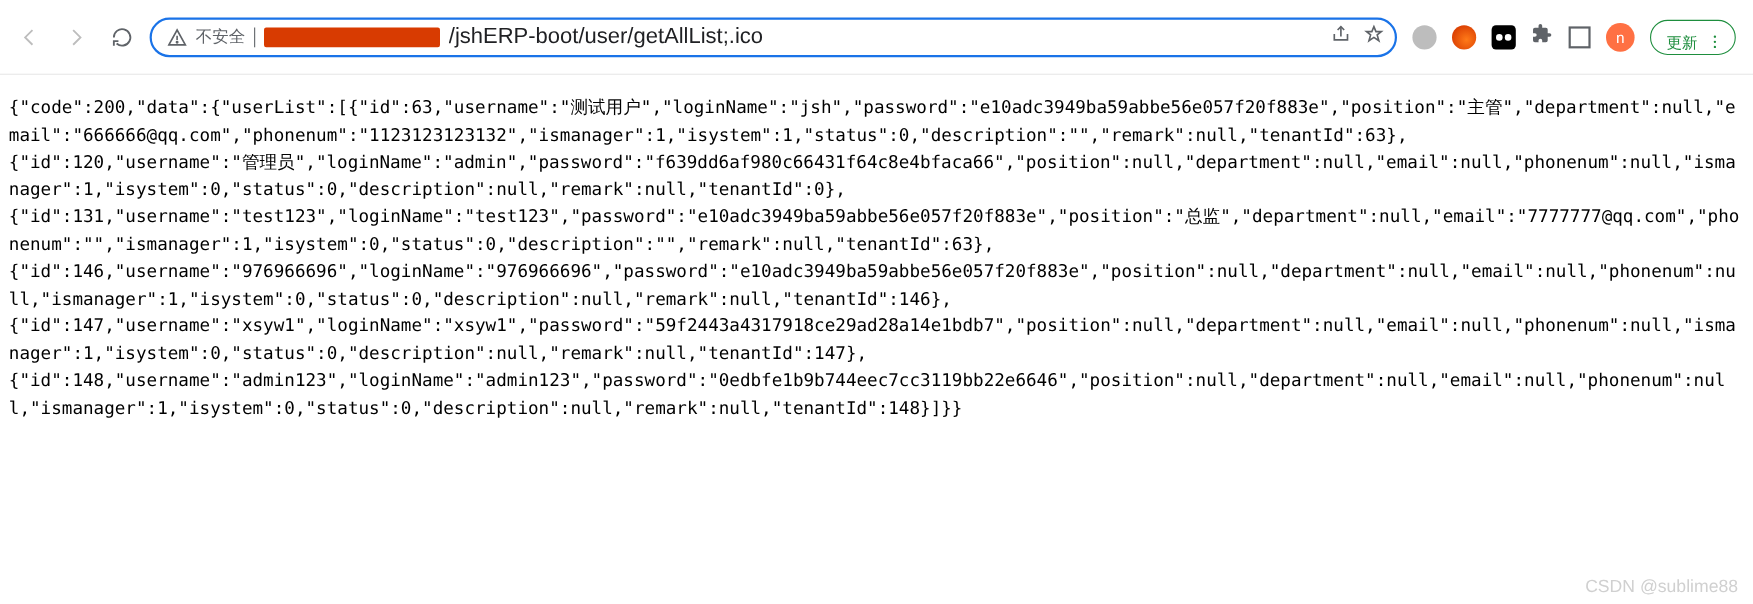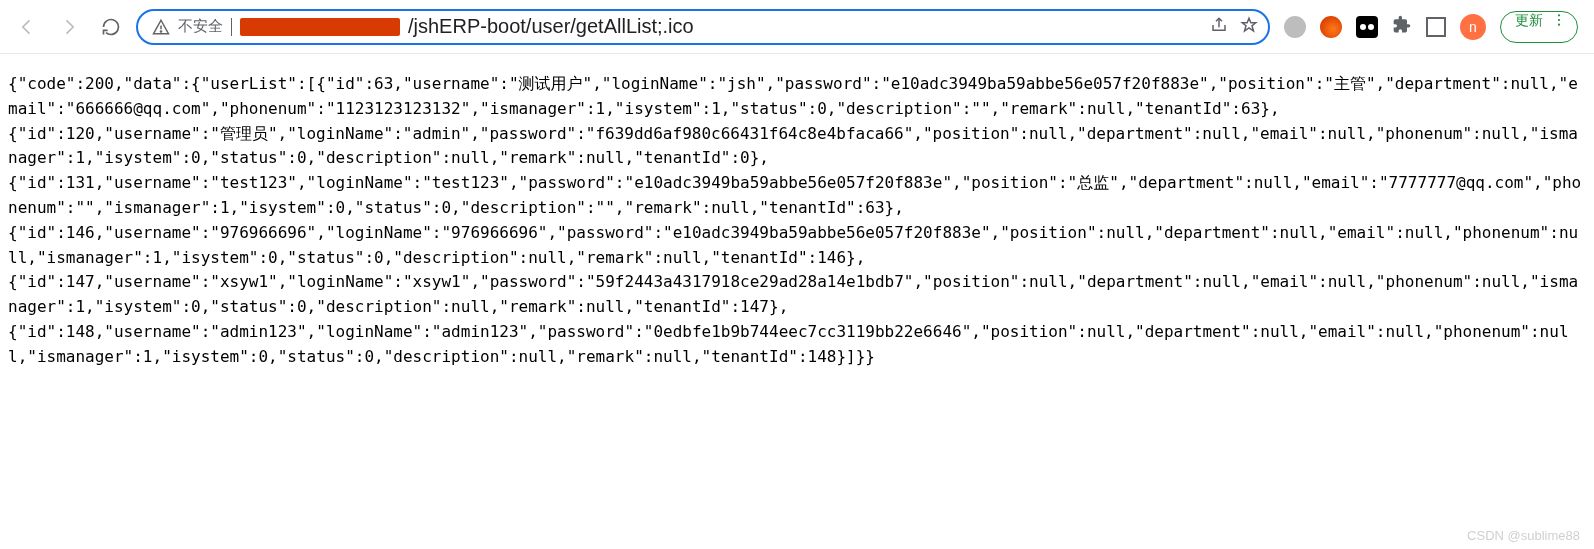--- a/index.html
+++ b/index.html
@@ -12,7 +12,7 @@
     position: relative;
   }
   .toolbar {
-    height: 54px;
+    height: 68px;
     display: flex;
     align-items: center;
     padding: 0 10px;

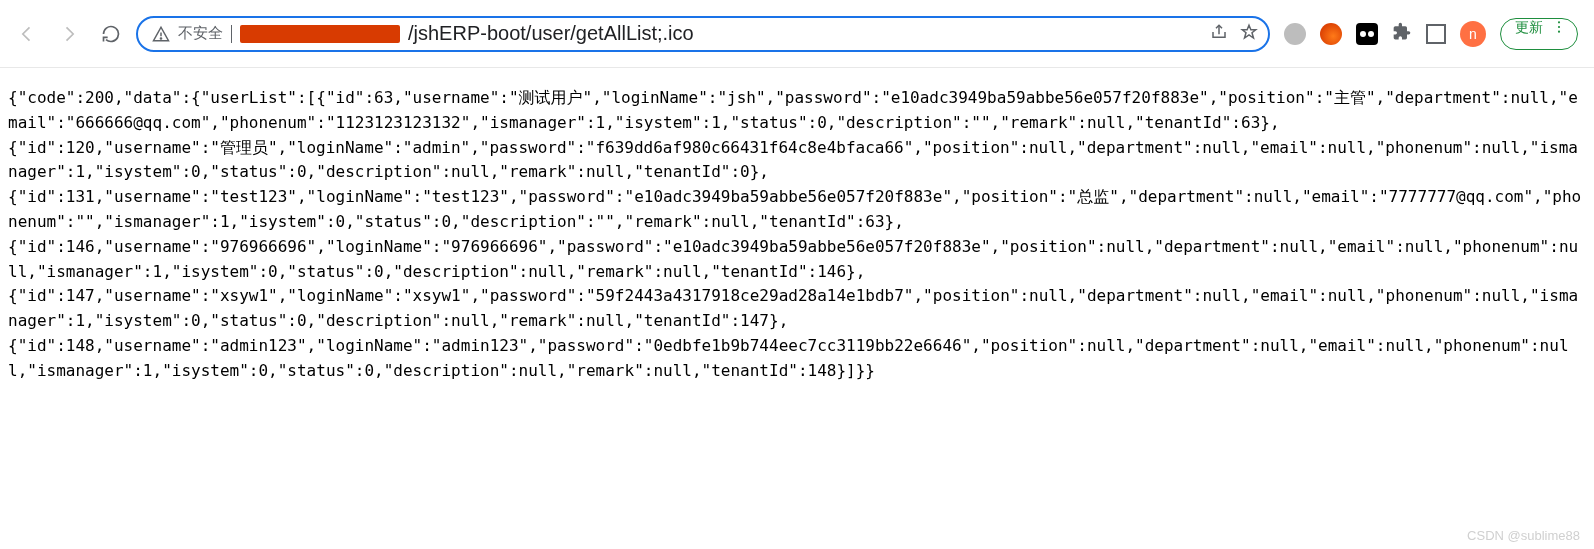--- a/index.html
+++ b/index.html
@@ -85,7 +85,7 @@
   }
   .update-pill {
     height:32px; border:1px solid #1e8e3e; color:#1e8e3e;
-    border-radius:16px; display:flex; align-items:flex-start;
+    border-radius:16px; display:flex; align-items:flex-end;
     padding:0 10px 0 14px; gap:8px; font-size:14px;
     background:#fff;
   }

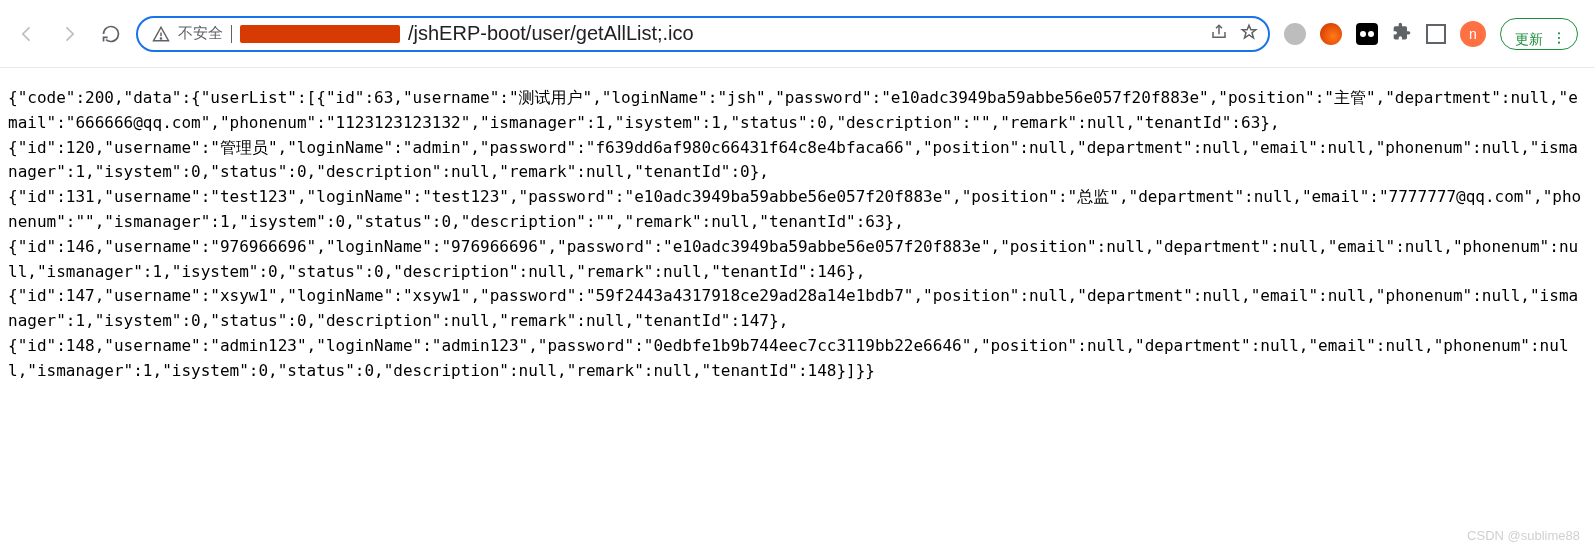--- a/index.html
+++ b/index.html
@@ -103,7 +103,7 @@
   }
   .watermark {
     position:absolute; right:14px; bottom:6px;
-    color:#d0d0d0; font-size:13px;
+    color:#d0d0d0; font-size:16px;
   }
 </style>
 </head>

